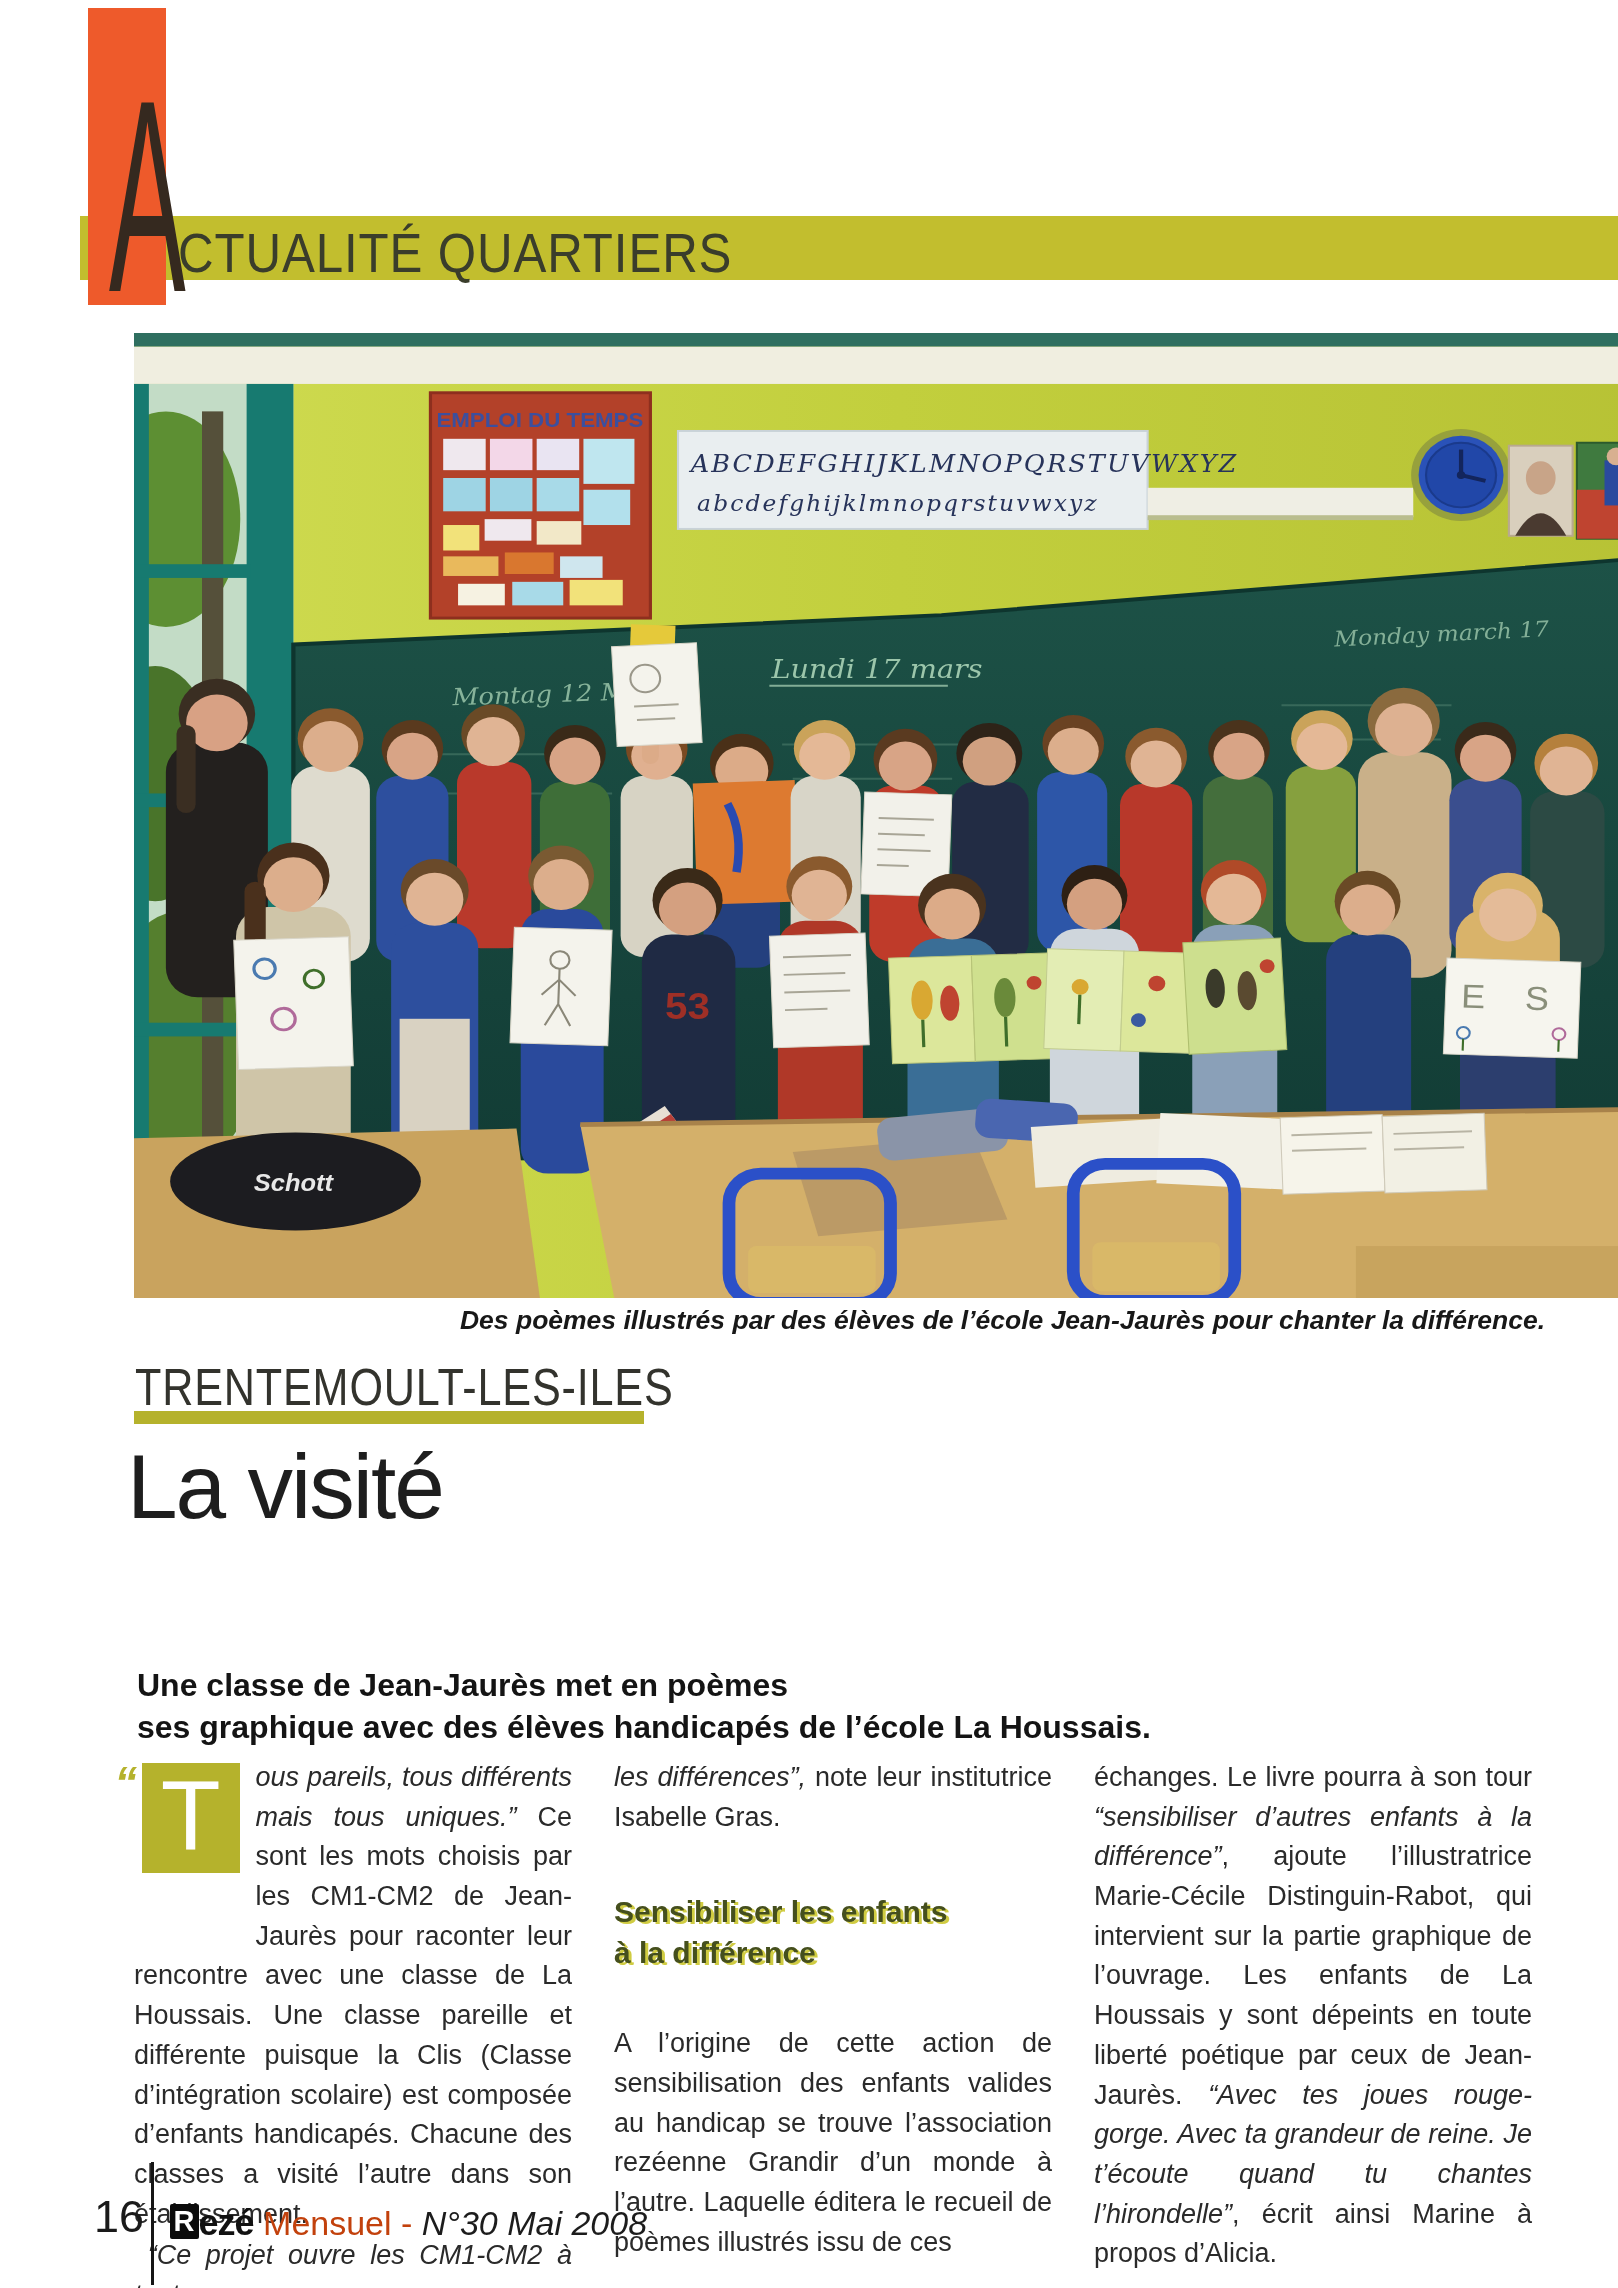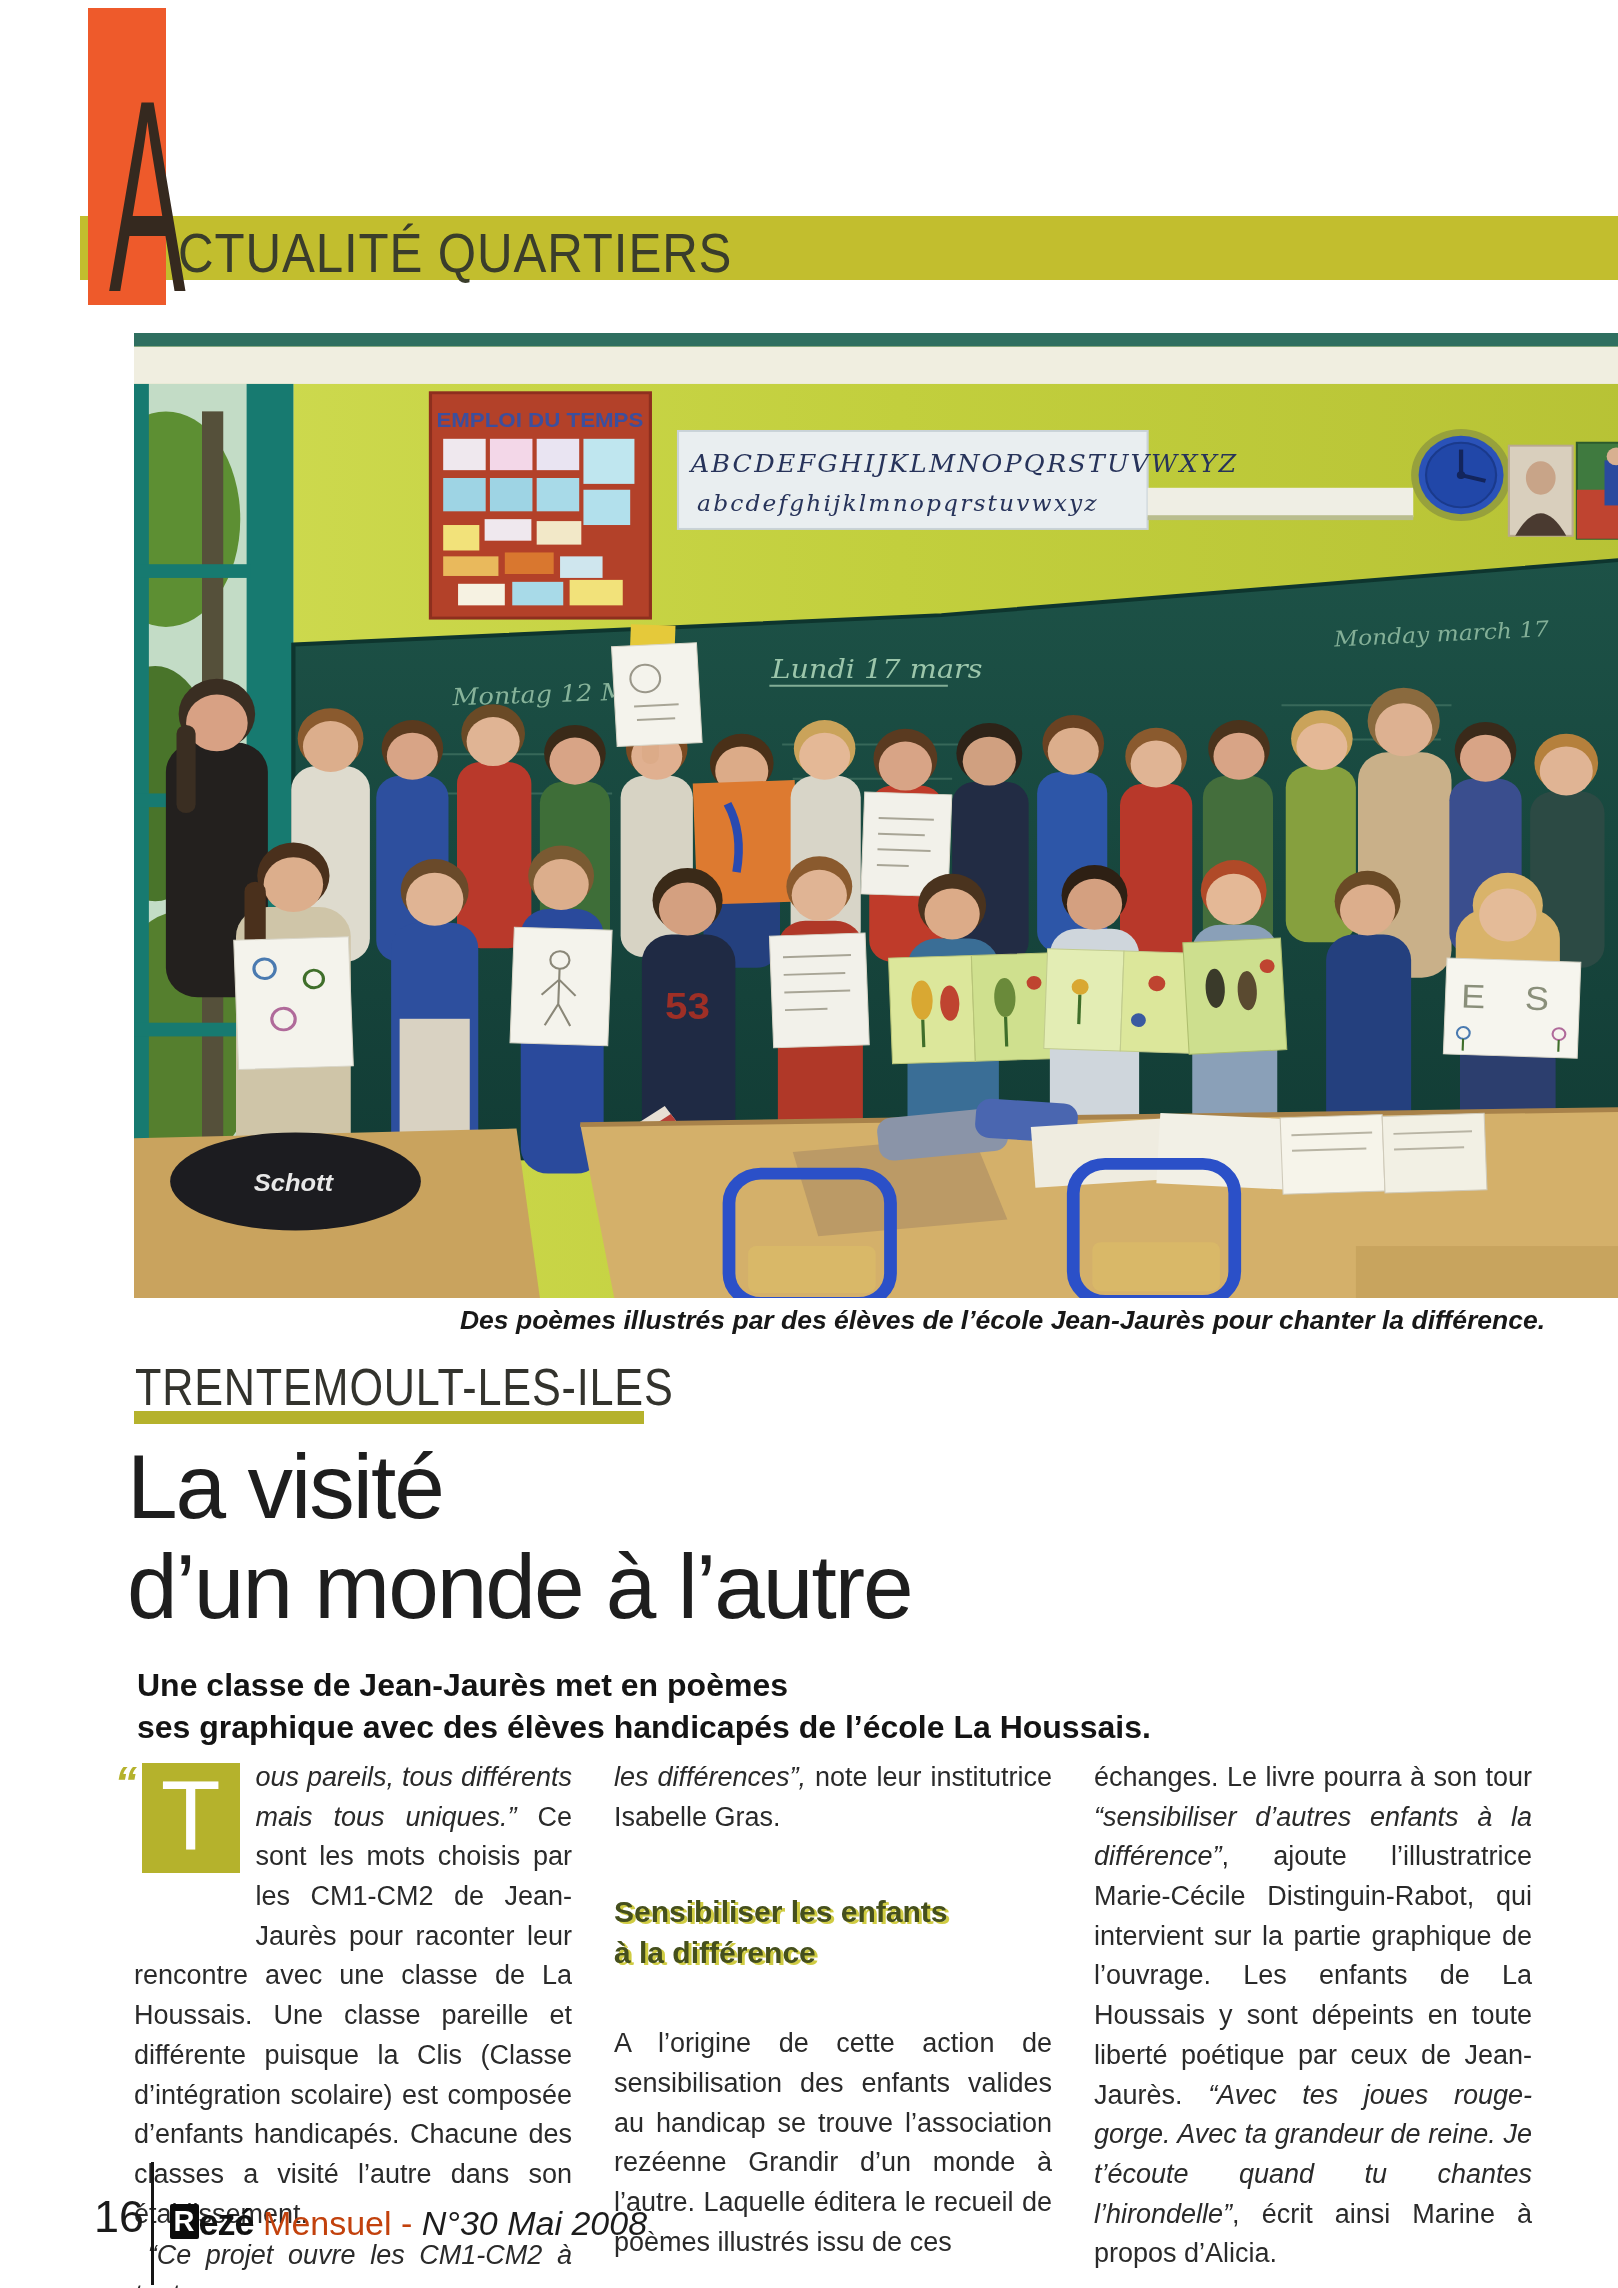--- a/index.html
+++ b/index.html
@@ -407,7 +407,6 @@
 <div class="abs kicker-bar"></div>
 <div class="abs title">
   <div>La visité</div>
-  <div>d’un monde à l’autre</div>
 </div>
 <div class="abs standfirst">
   <div>Une classe de Jean-Jaurès met en poèmes</div>

